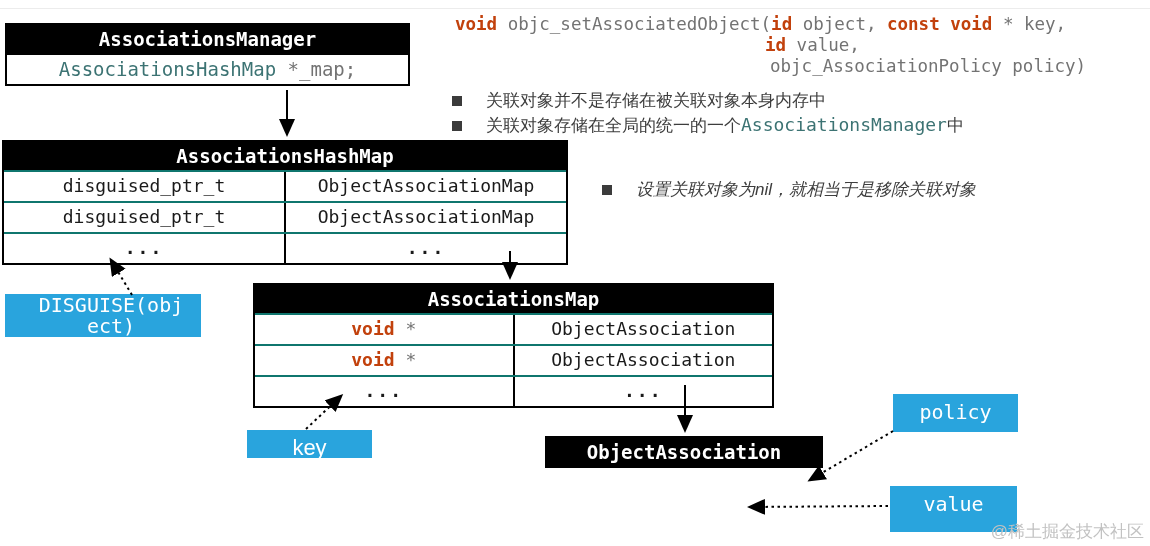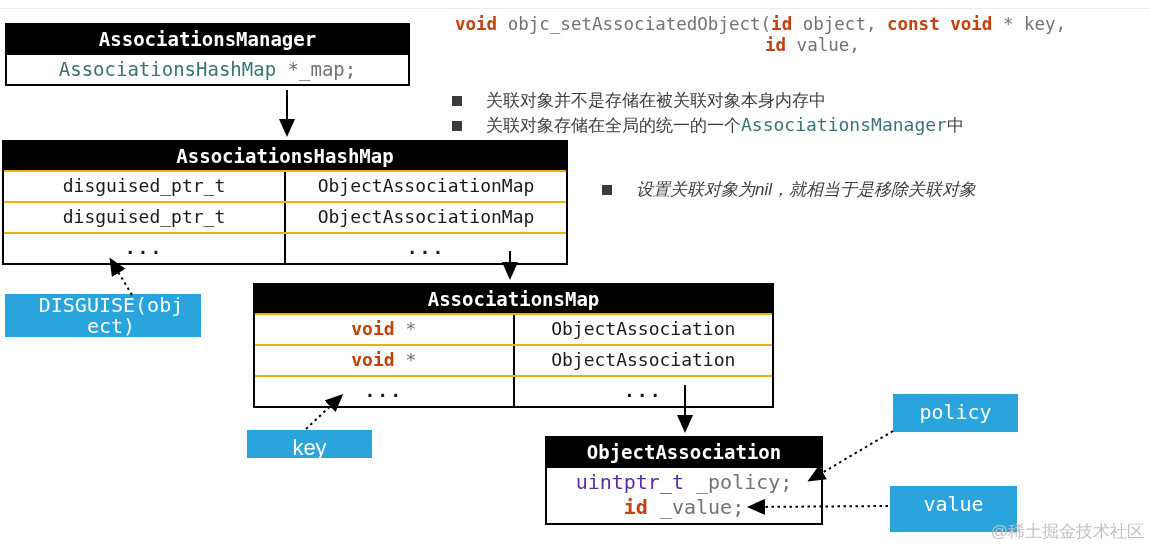--- a/index.html
+++ b/index.html
@@ -76,6 +76,7 @@
 <div id="code">
   <div class="code-line"><span class="kw">void</span><span class="plain"> objc_setAssociatedObject(</span><span class="kw">id</span><span class="plain"> object, </span><span class="kw">const void</span><span class="plain"> * key,</span></div>
   <div class="code-line ind2"><span class="kw">id</span><span class="plain"> value,</span></div>
+  <div class="code-line ind3"><span class="plain">objc_AssociationPolicy policy)</span></div>
 </div>
 
 <div class="bullets" id="notes-top">

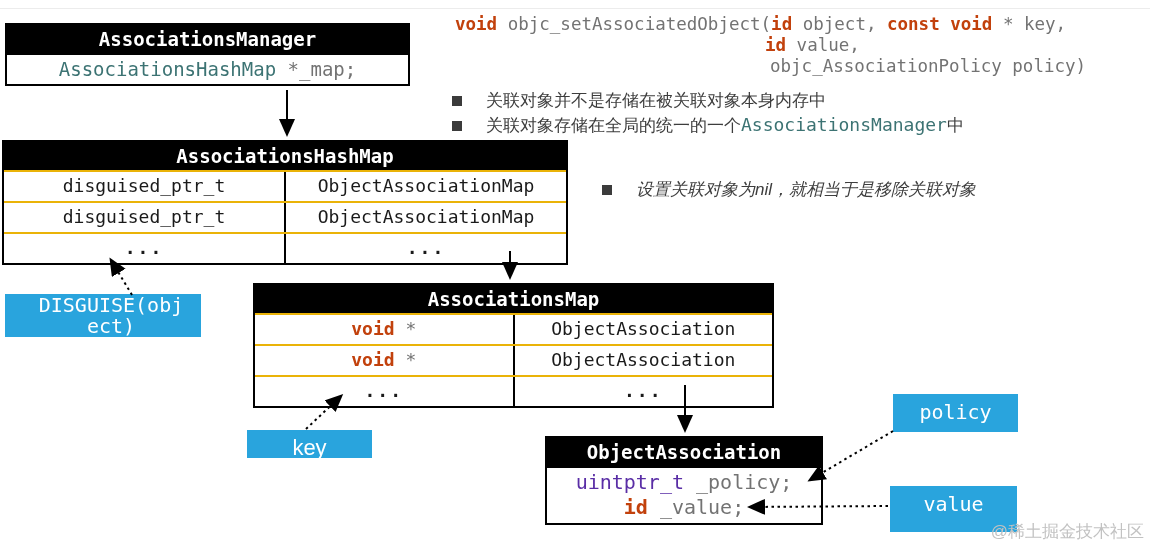--- a/index.html
+++ b/index.html
@@ -18,7 +18,7 @@
   .struct{position:absolute;background:#fff;border:2px solid #000;box-sizing:border-box;}
   .struct .hdr{background:#000;color:#fff;text-align:center;font-weight:bold;font-size:19px;
     line-height:28px;height:28px;font-family:"DejaVu Sans Mono","Liberation Mono",monospace;}
-  .struct .trow{display:flex;border-top:2px solid #eab308;height:29px;}
+  .struct .trow{display:flex;border-top:2px solid #0f766e;height:29px;}
   .struct .cell{flex:1;text-align:center;font-size:18px;line-height:28px;white-space:pre;
     font-family:"DejaVu Sans Mono","Liberation Mono",monospace;color:#1a1a1a;}
   .struct .cell + .cell{border-left:2px solid #000;}

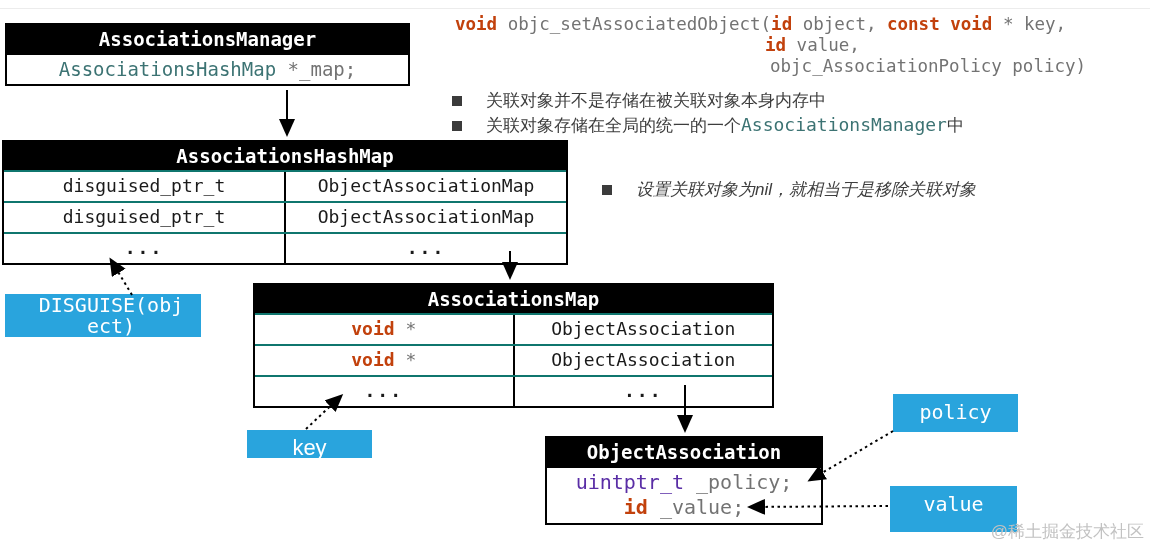--- a/index.html
+++ b/index.html
@@ -135,7 +135,6 @@
 
 <div class="struct" id="object-box">
   <div class="hdr">ObjectAssociation</div>
-  <div class="body"><div><span class="violet">uintptr_t</span><span class="plain"> _policy;</span></div><div><span class="kw">id</span><span class="plain"> _value;</span></div></div>
 </div>
 
 <div class="blue-label" id="policy-label">policy</div>

